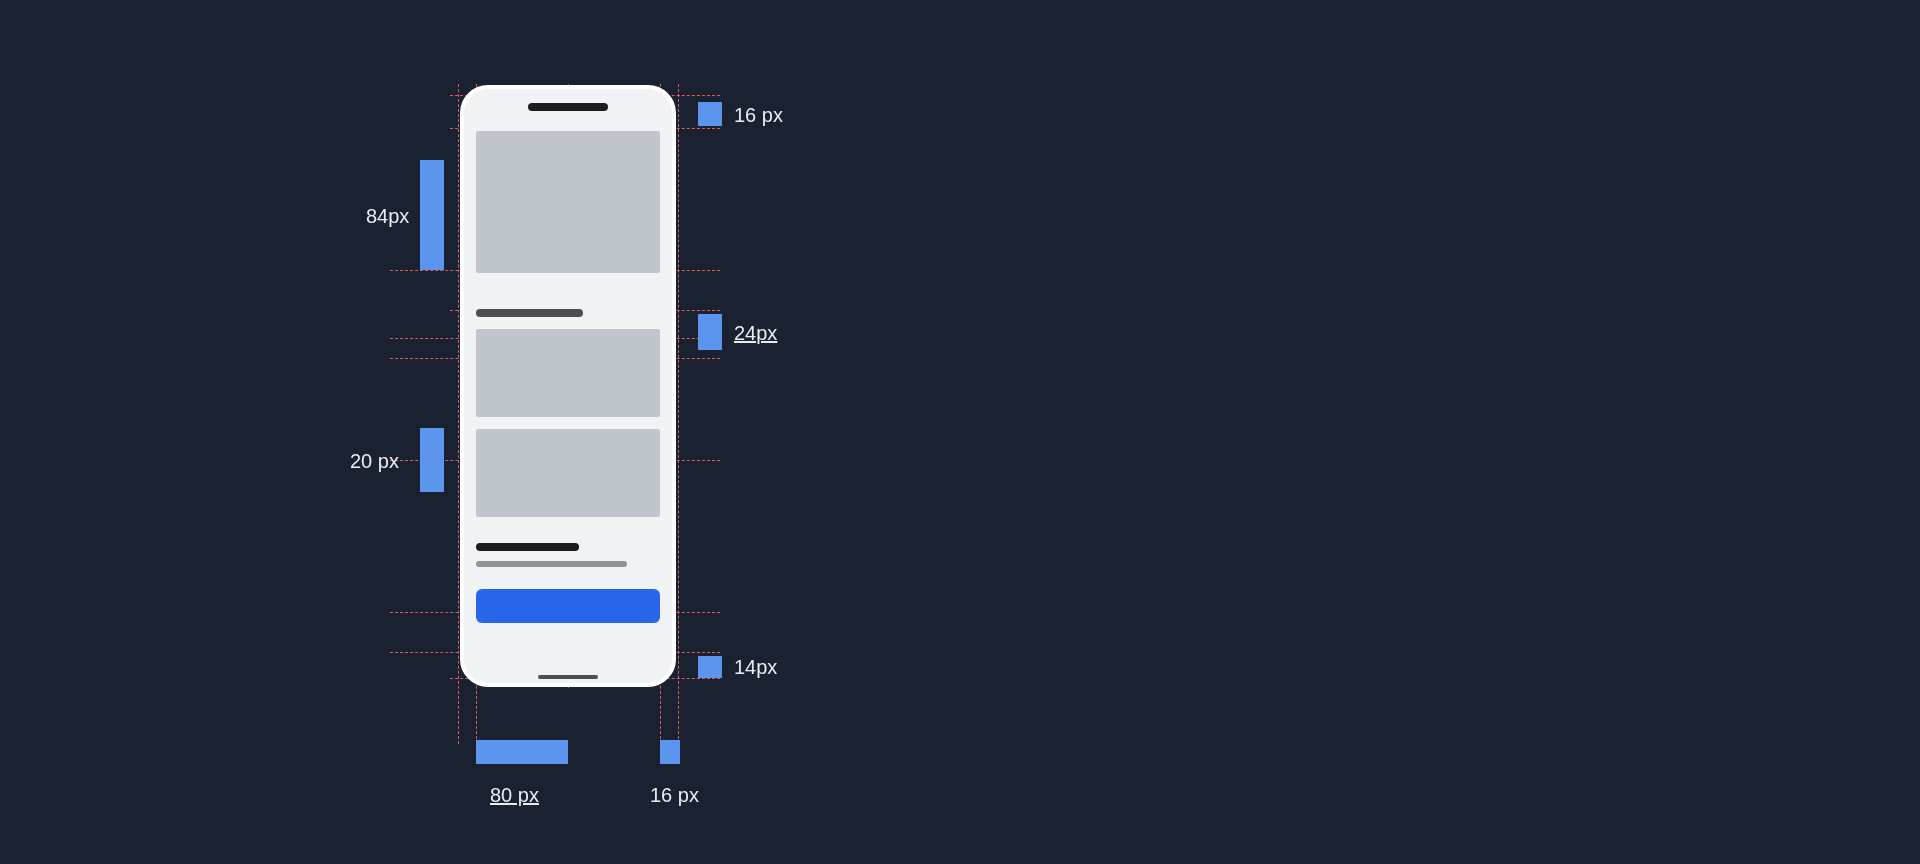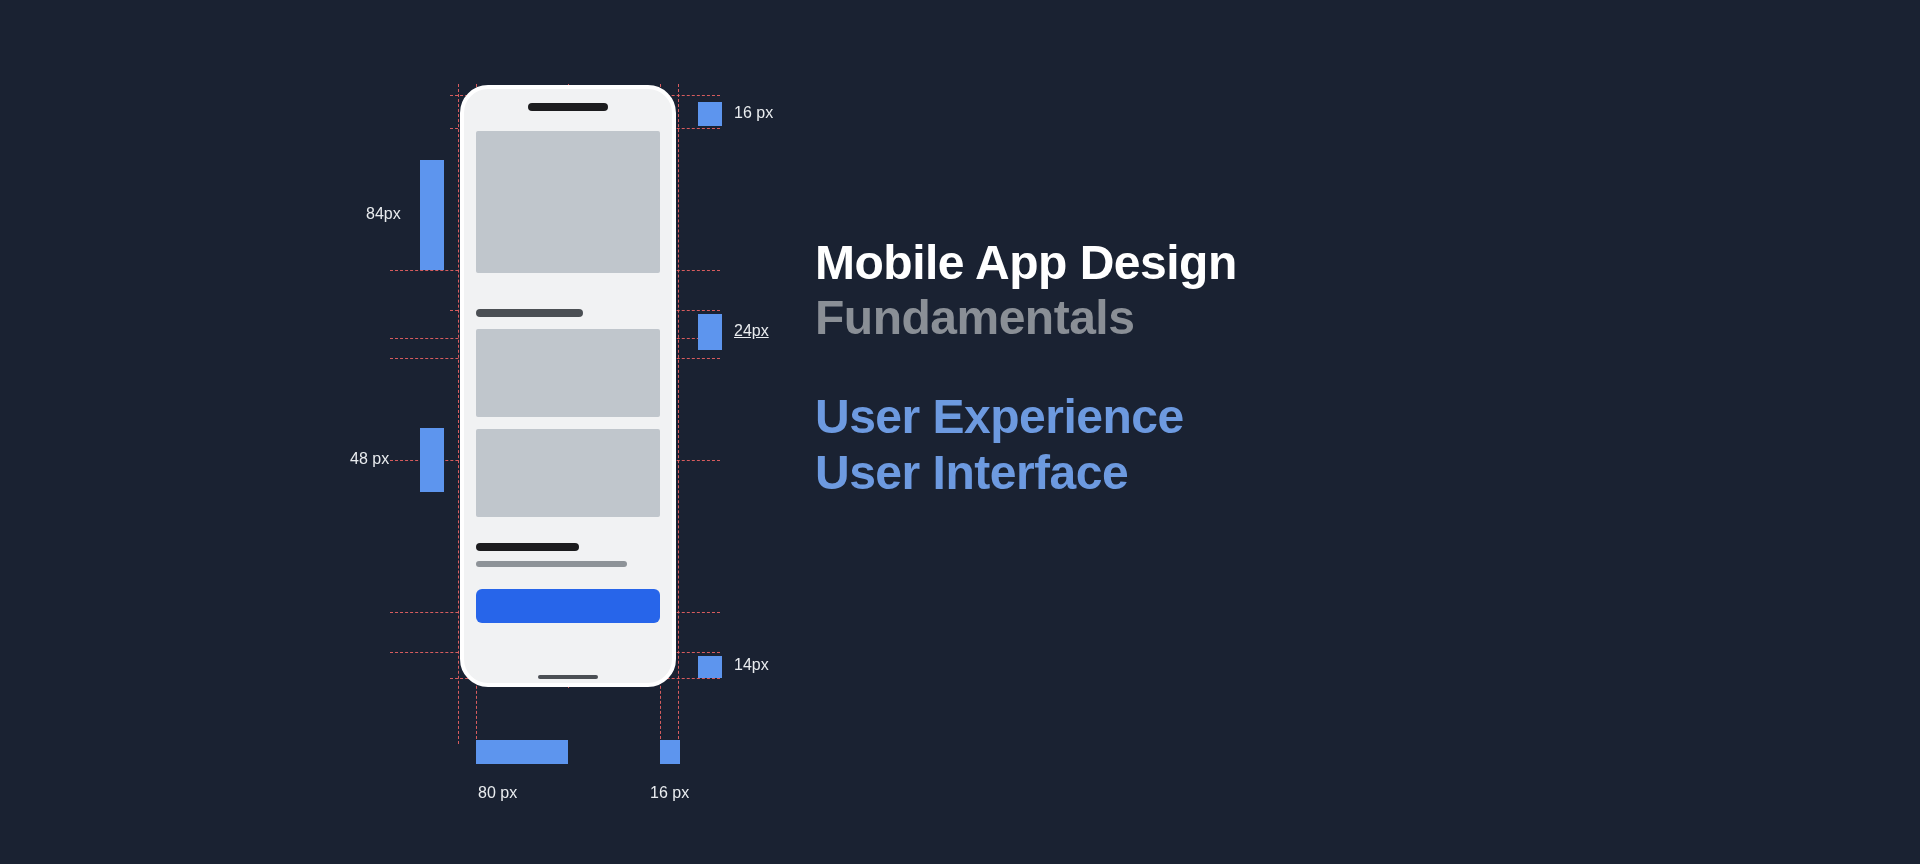--- a/index.html
+++ b/index.html
@@ -162,7 +162,7 @@
   .mlabel {
     position: absolute;
     color: #e9ecef;
-    font-size: 16px;
+    font-size: 20px;
     font-weight: 400;
     white-space: nowrap;
   }

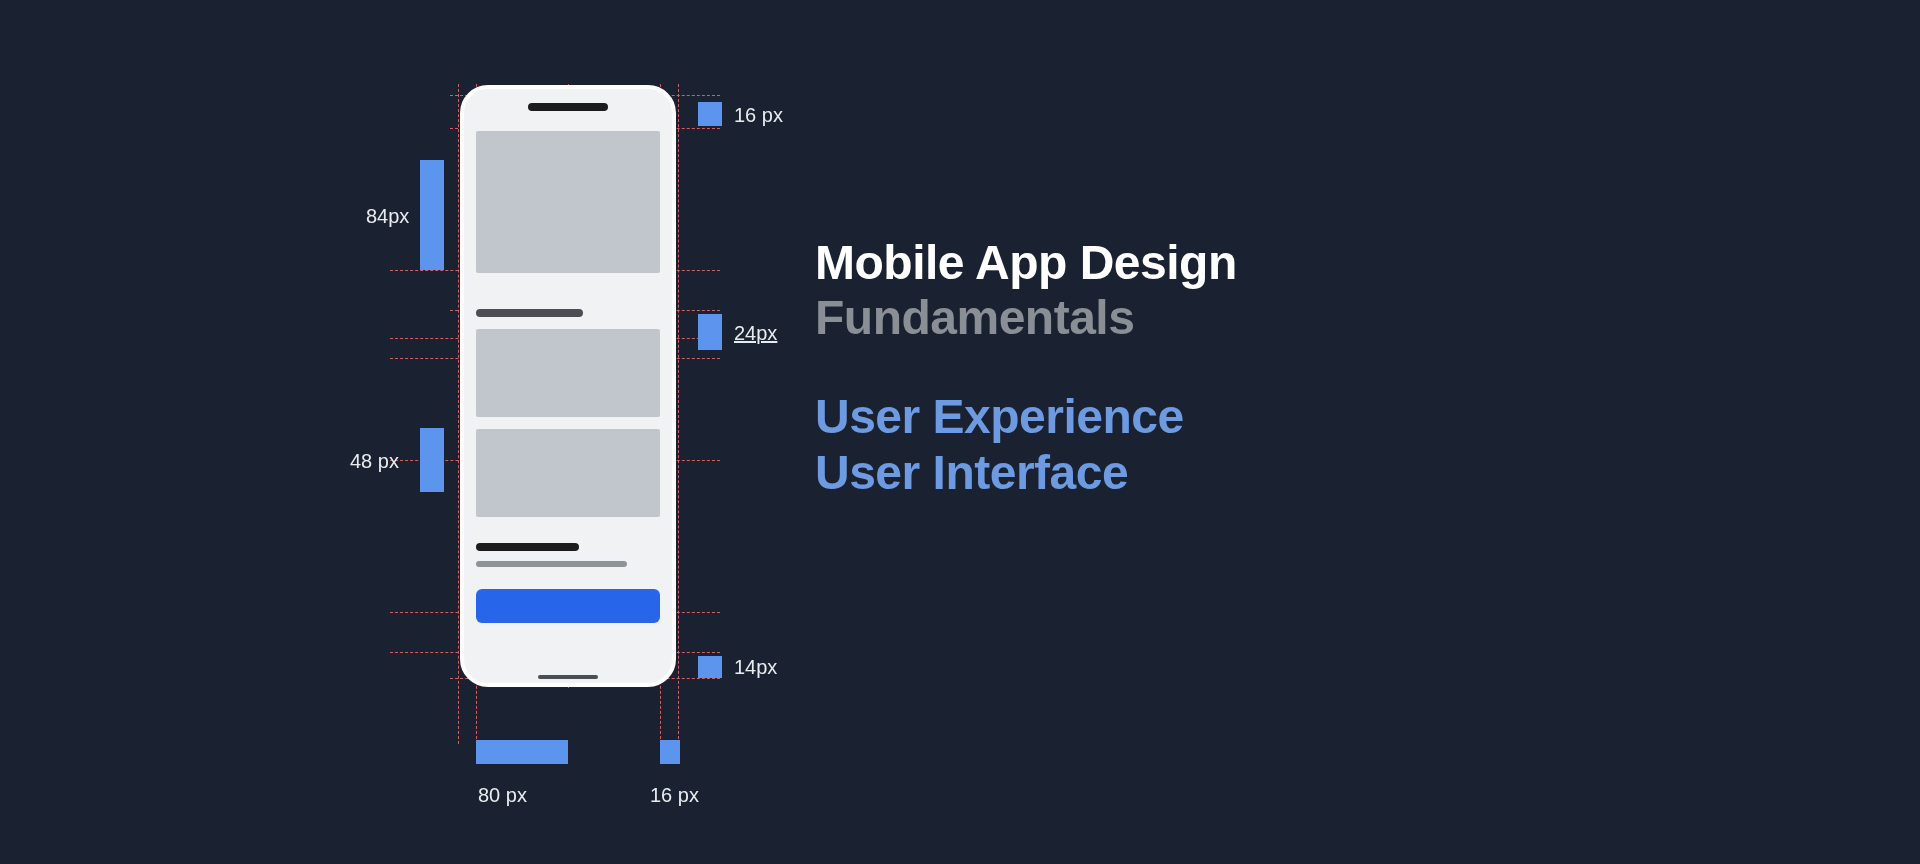--- a/index.html
+++ b/index.html
@@ -179,12 +179,6 @@
 
 <div class="stage">
 
-  <div class="headings">
-    <h1 class="h-white">Mobile App Design</h1>
-    <h1 class="h-gray">Fundamentals</h1>
-    <h1 class="h-blue">User Experience</h1>
-    <h1 class="h-blue2">User Interface</h1>
-  </div>
 
   <div class="phone-area">
 

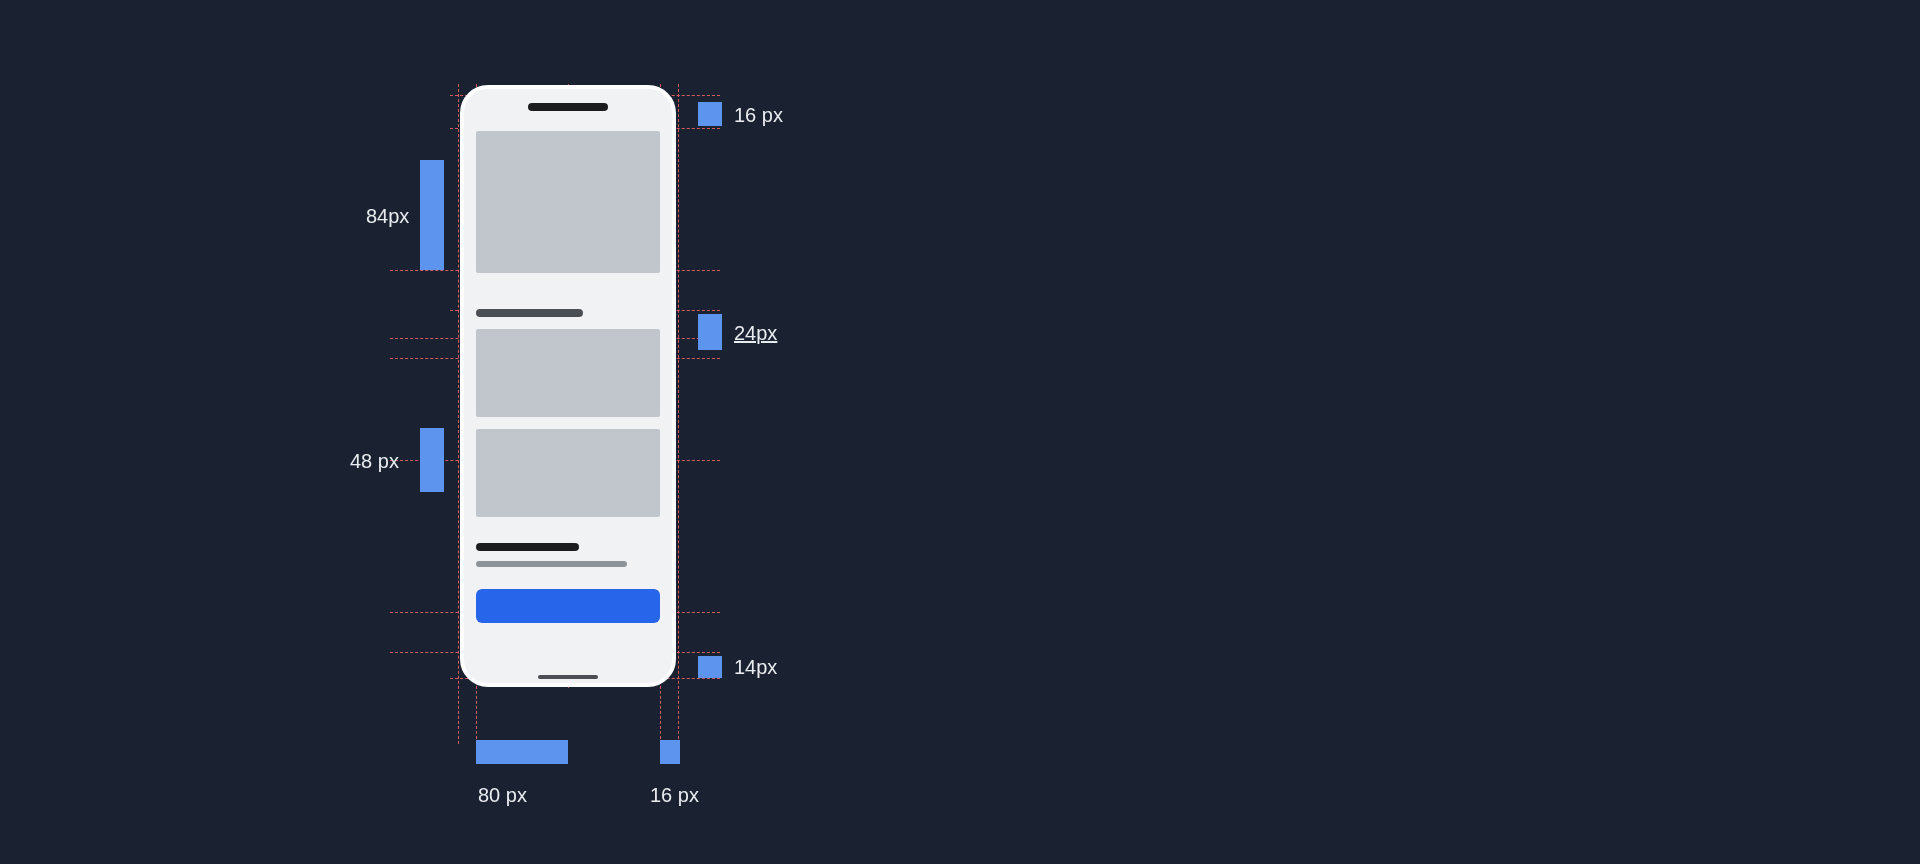--- a/index.html
+++ b/index.html
@@ -224,7 +224,7 @@
     <div class="mlabel l-16t">16 px</div>
     <div class="mlabel l-84">84px</div>
     <div class="mlabel l-24">24px</div>
-    <div class="mlabel l-48">48 px</div>
+    <div class="mlabel l-48">20 px</div>
     <div class="mlabel l-14">14px</div>
     <div class="mlabel l-80">80 px</div>
     <div class="mlabel l-16b">16 px</div>

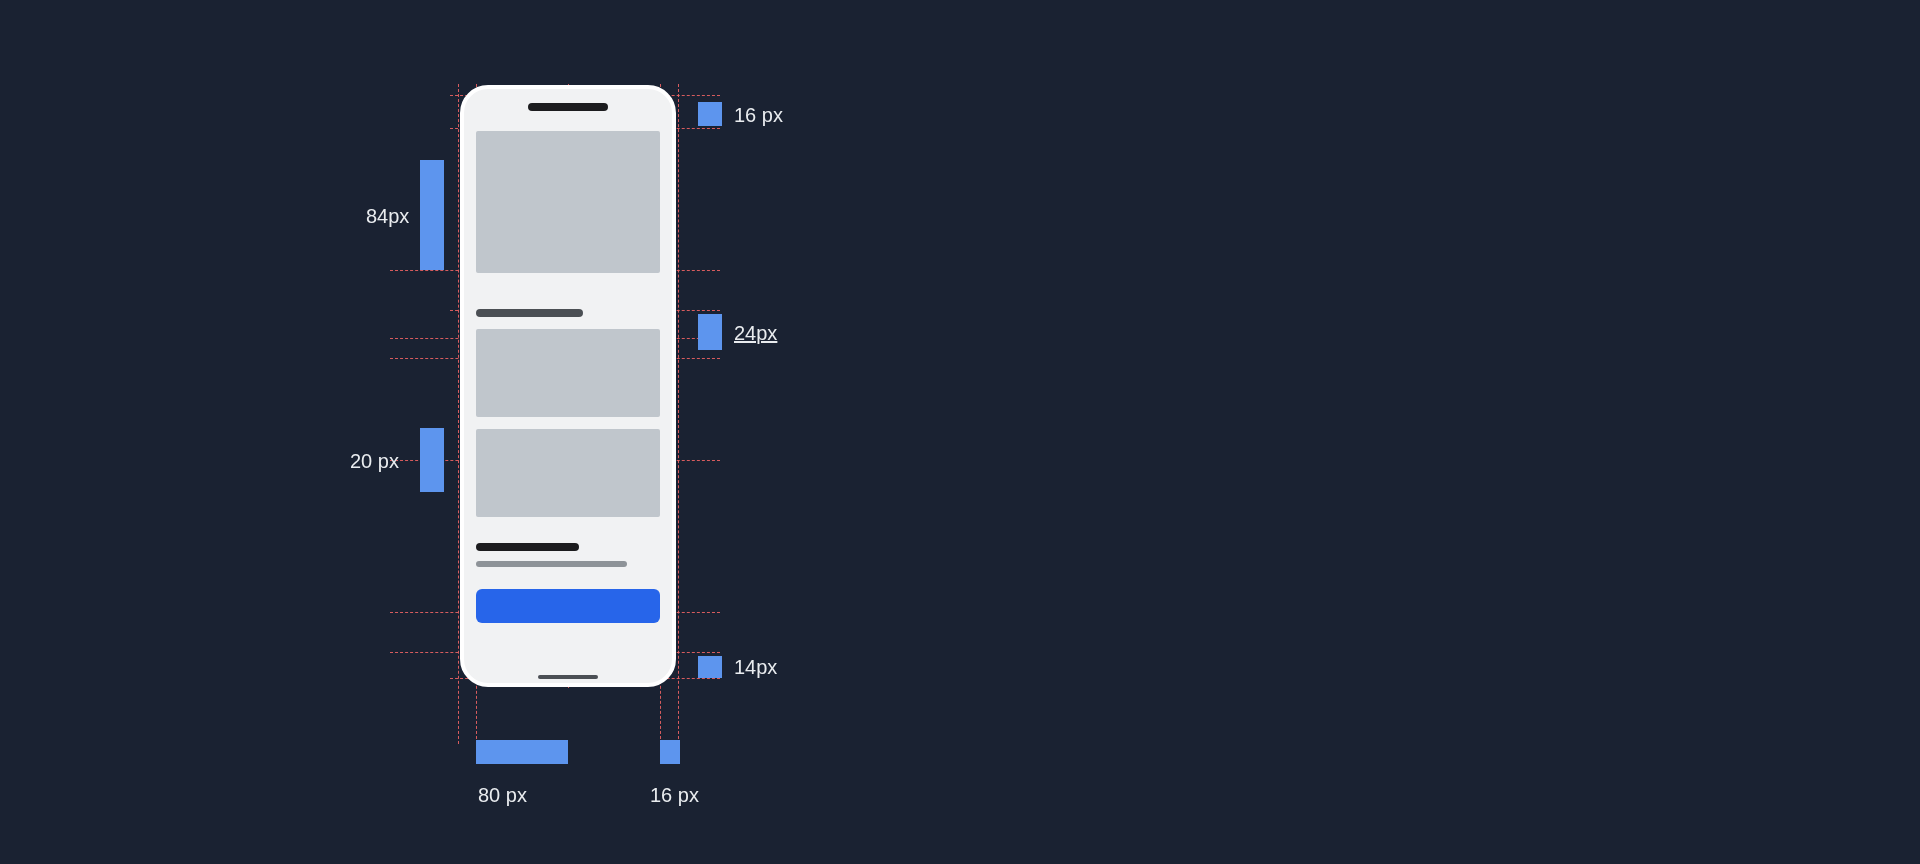--- a/index.html
+++ b/index.html
@@ -171,7 +171,7 @@
   .l-24  { left: 404px; top: 262px; text-decoration: underline; }
   .l-48  { left: 20px;  top: 390px; }
   .l-14  { left: 404px; top: 596px; }
-  .l-80  { left: 148px; top: 724px; }
+  .l-80  { left: 160px; top: 724px; text-decoration: underline; }
   .l-16b { left: 320px; top: 724px; }
 </style>
 </head>

